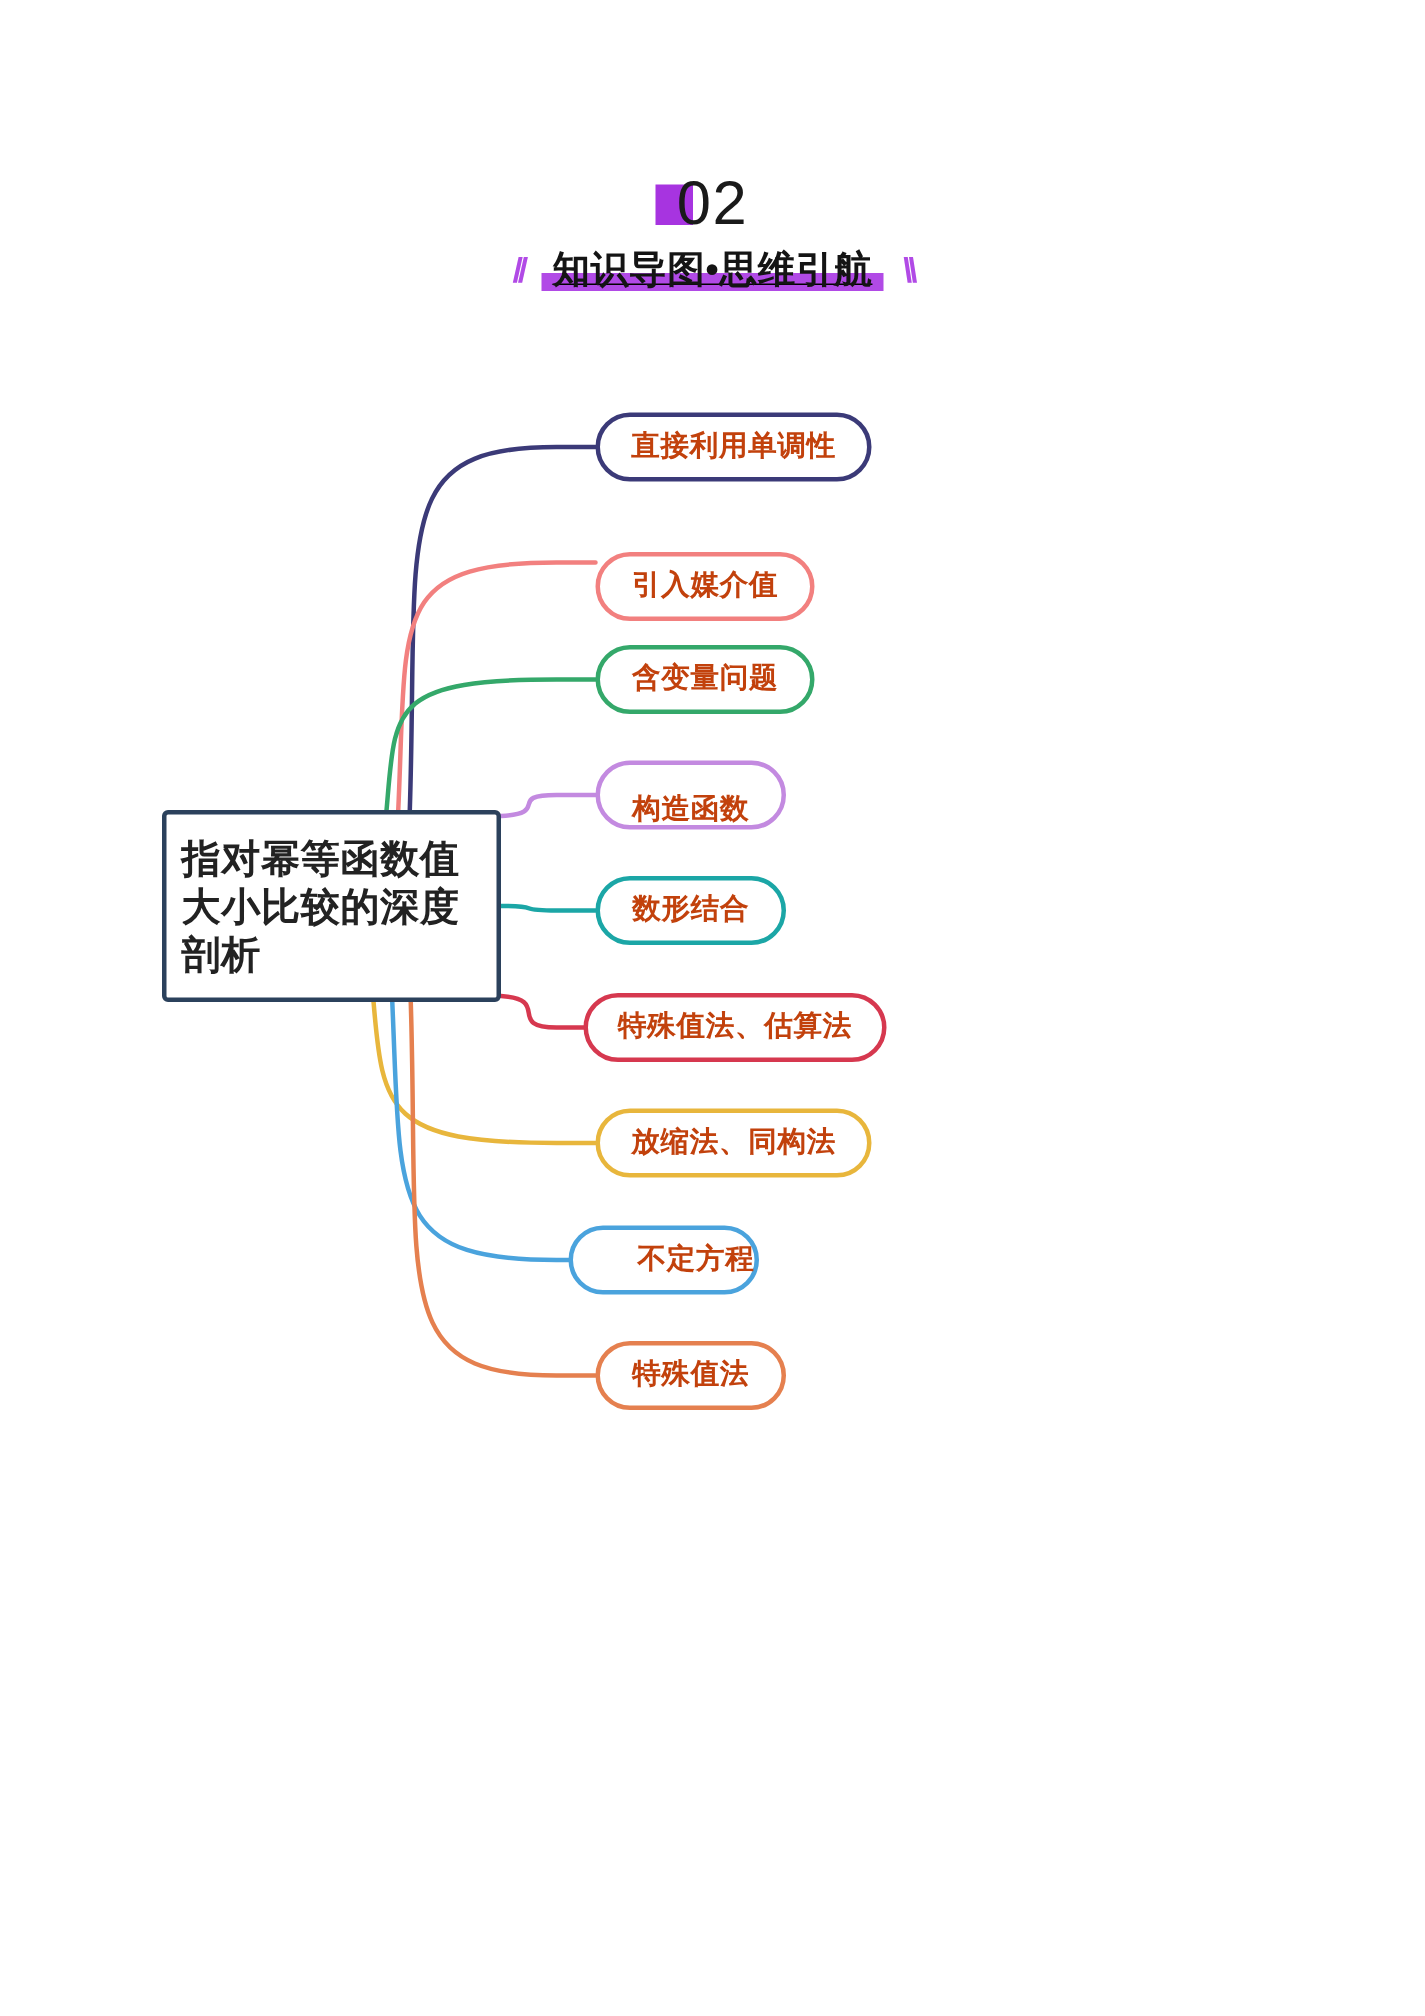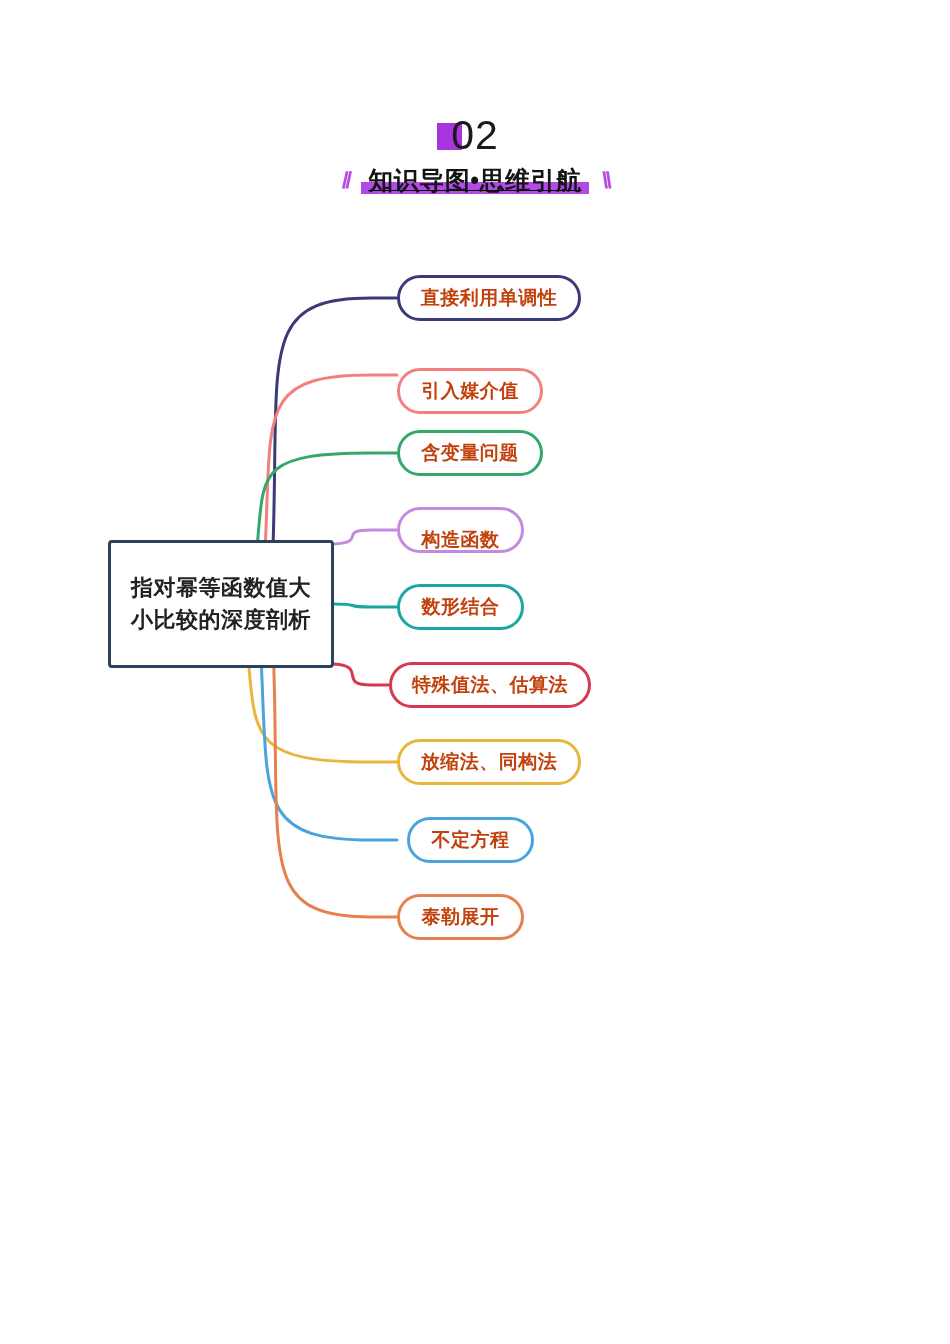--- a/index.html
+++ b/index.html
@@ -127,10 +127,10 @@
     z-index: 5;
   }
   #root-label {
-    font-size: 22px;
+    font-size: 26px;
     font-weight: 700;
     color: #222222;
-    text-align: center;
+    text-align: left;
     line-height: 32px;
     letter-spacing: 0.5px;
     padding: 0 10px;

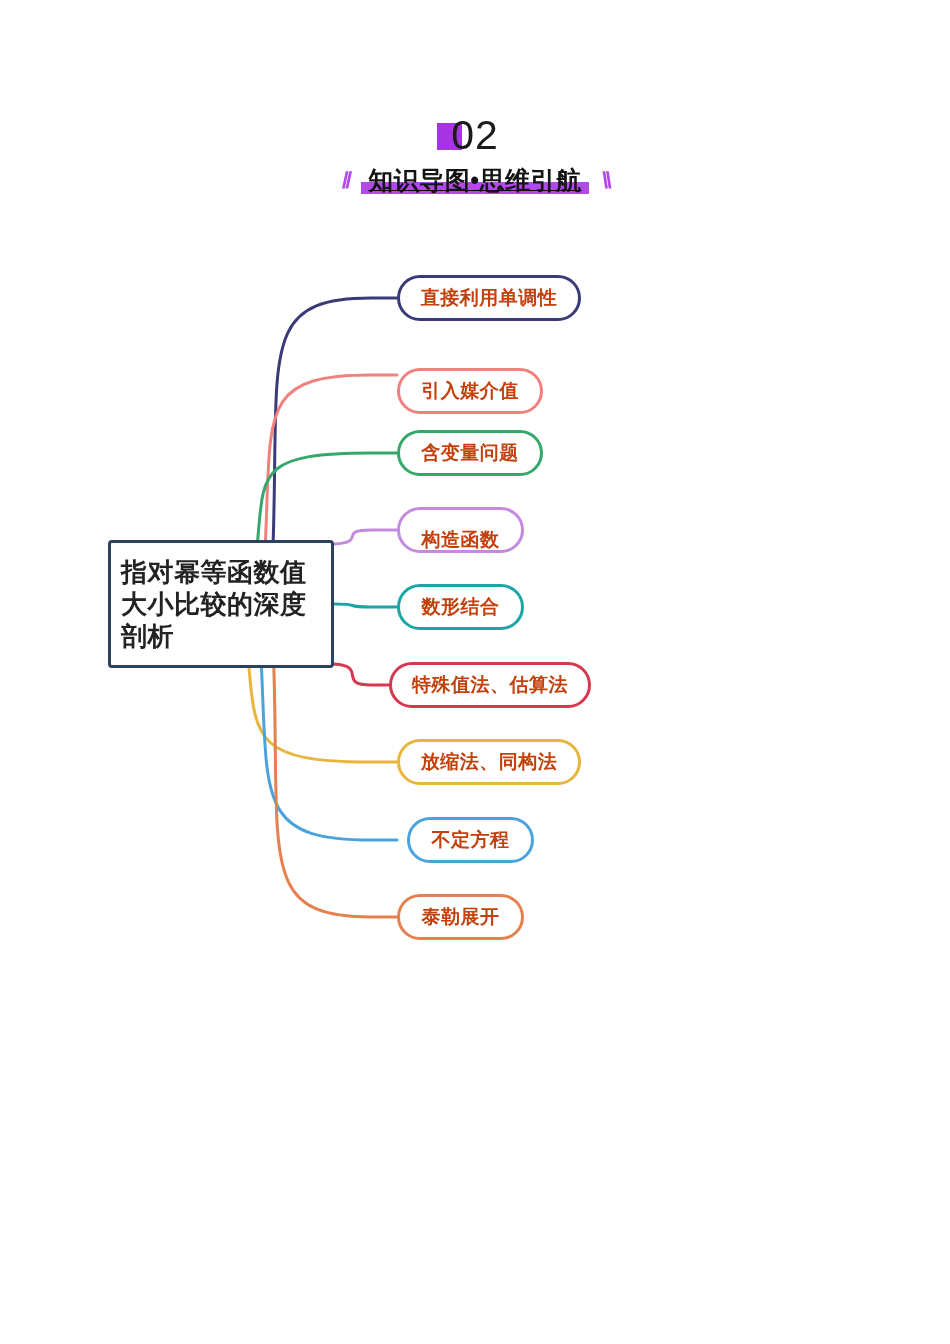--- a/index.html
+++ b/index.html
@@ -218,7 +218,7 @@
     <div class="branch-node" style="left: 397px; top: 739px; width: 184px; border-color: rgb(232, 182, 60);">
       <span class="branch-label">放缩法、同构法</span>
     </div>
-    <div class="branch-node" style="left: 407px; top: 817px; width: 127px; border-color: rgb(74, 163, 221);">
+    <div class="branch-node" style="left: 379px; top: 817px; width: 127px; border-color: rgb(74, 163, 221); justify-content: flex-end;">
       <span class="branch-label">不定方程</span>
     </div>
     <div class="branch-node" style="left: 397px; top: 894px; width: 127px; border-color: rgb(229, 128, 79);">

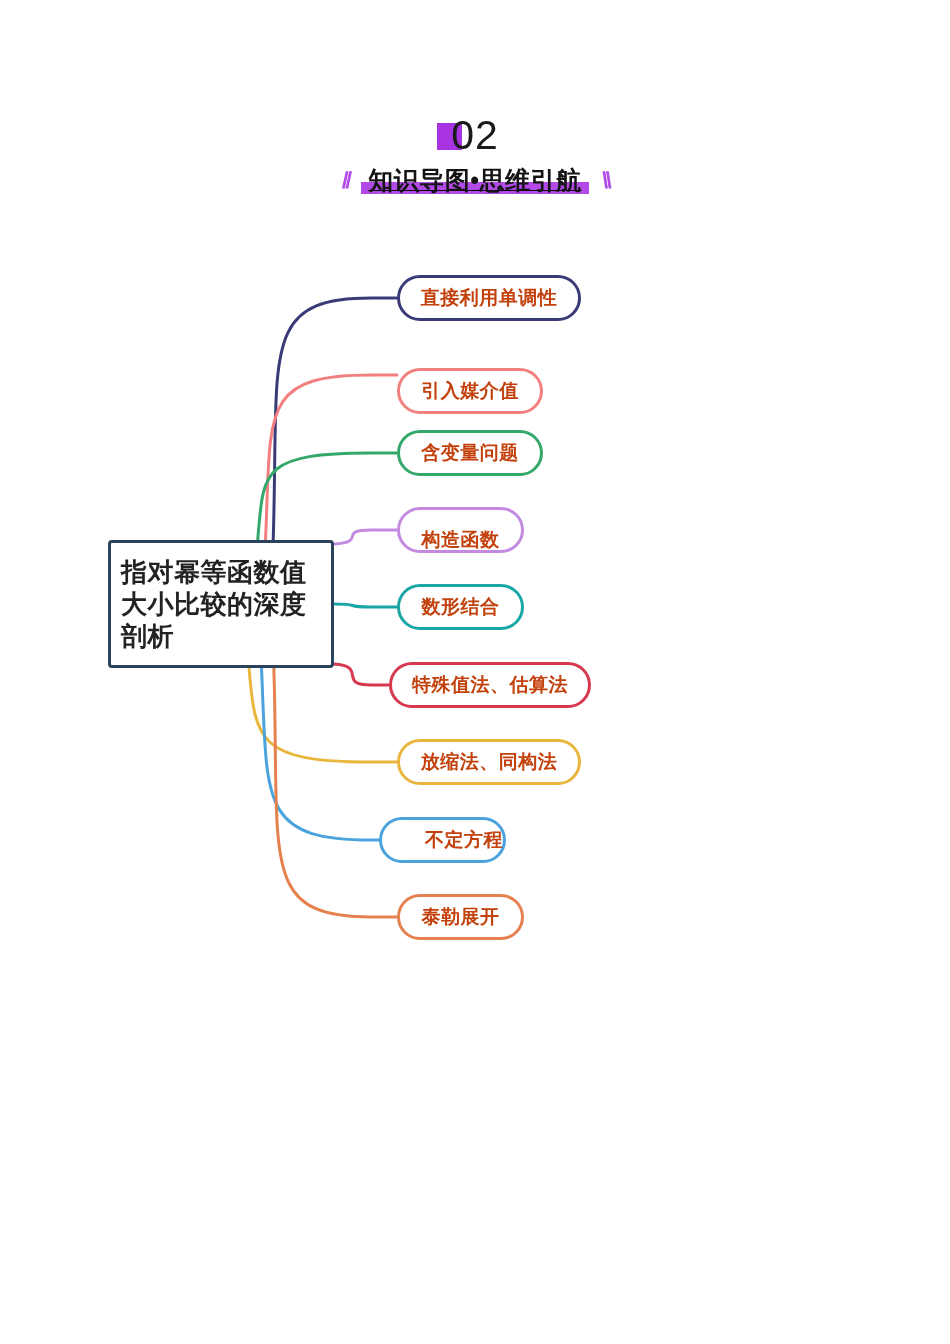--- a/index.html
+++ b/index.html
@@ -222,7 +222,7 @@
       <span class="branch-label">不定方程</span>
     </div>
     <div class="branch-node" style="left: 397px; top: 894px; width: 127px; border-color: rgb(229, 128, 79);">
-      <span class="branch-label">泰勒展开</span>
+      <span class="branch-label">特殊值法</span>
     </div>
   </div>
 

